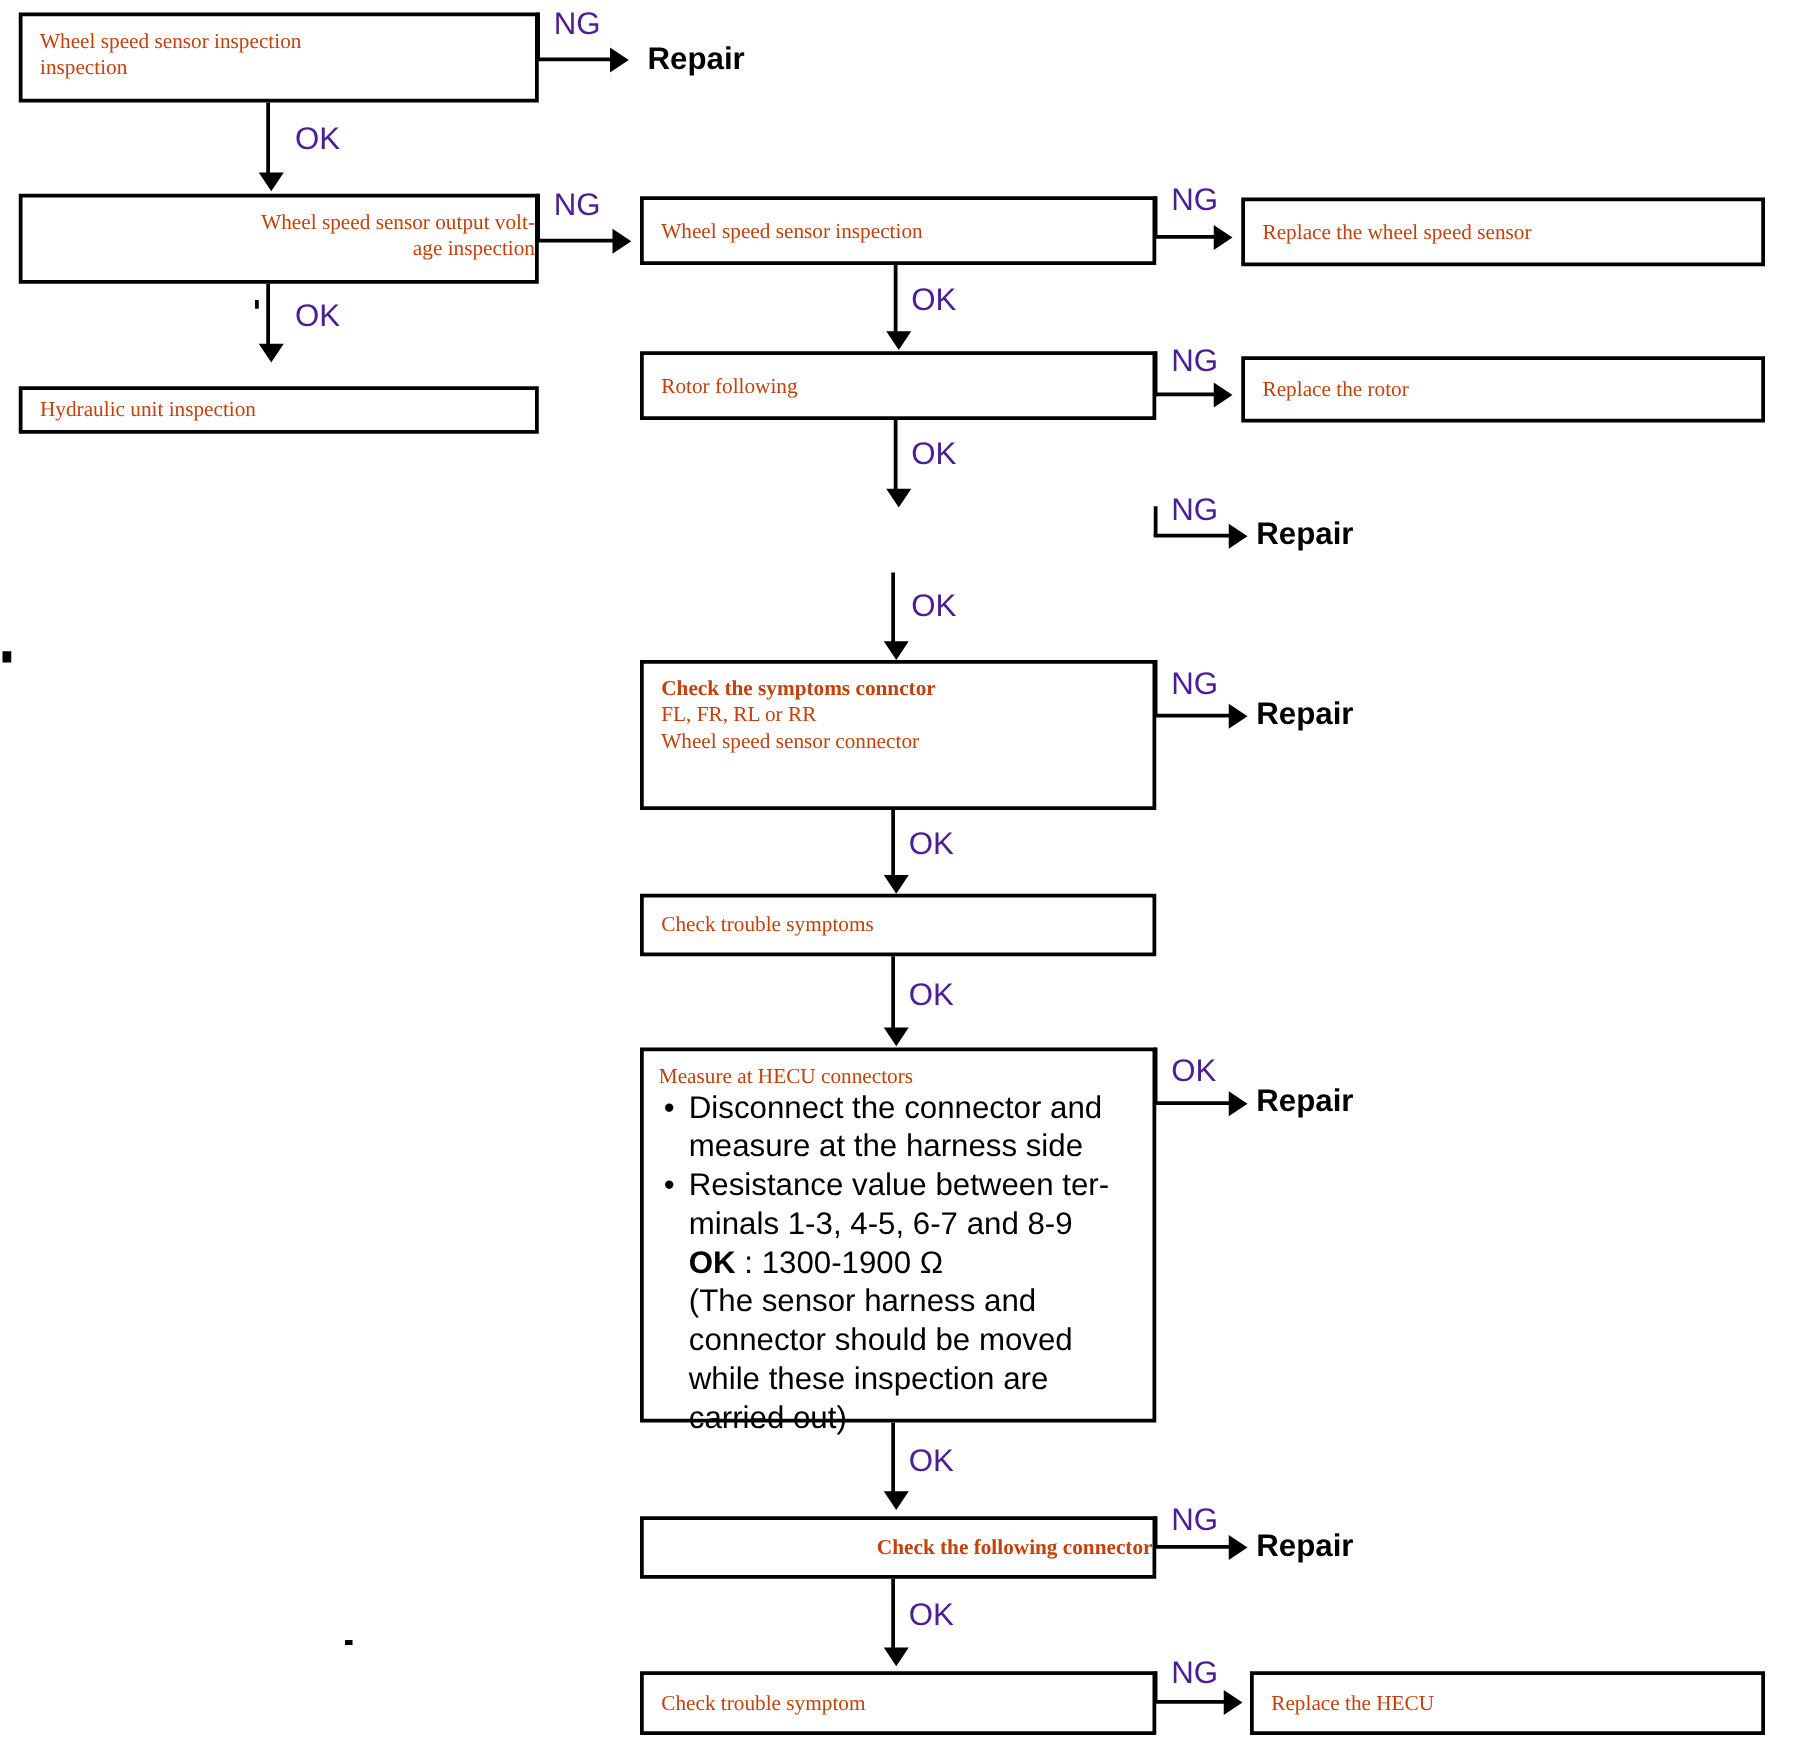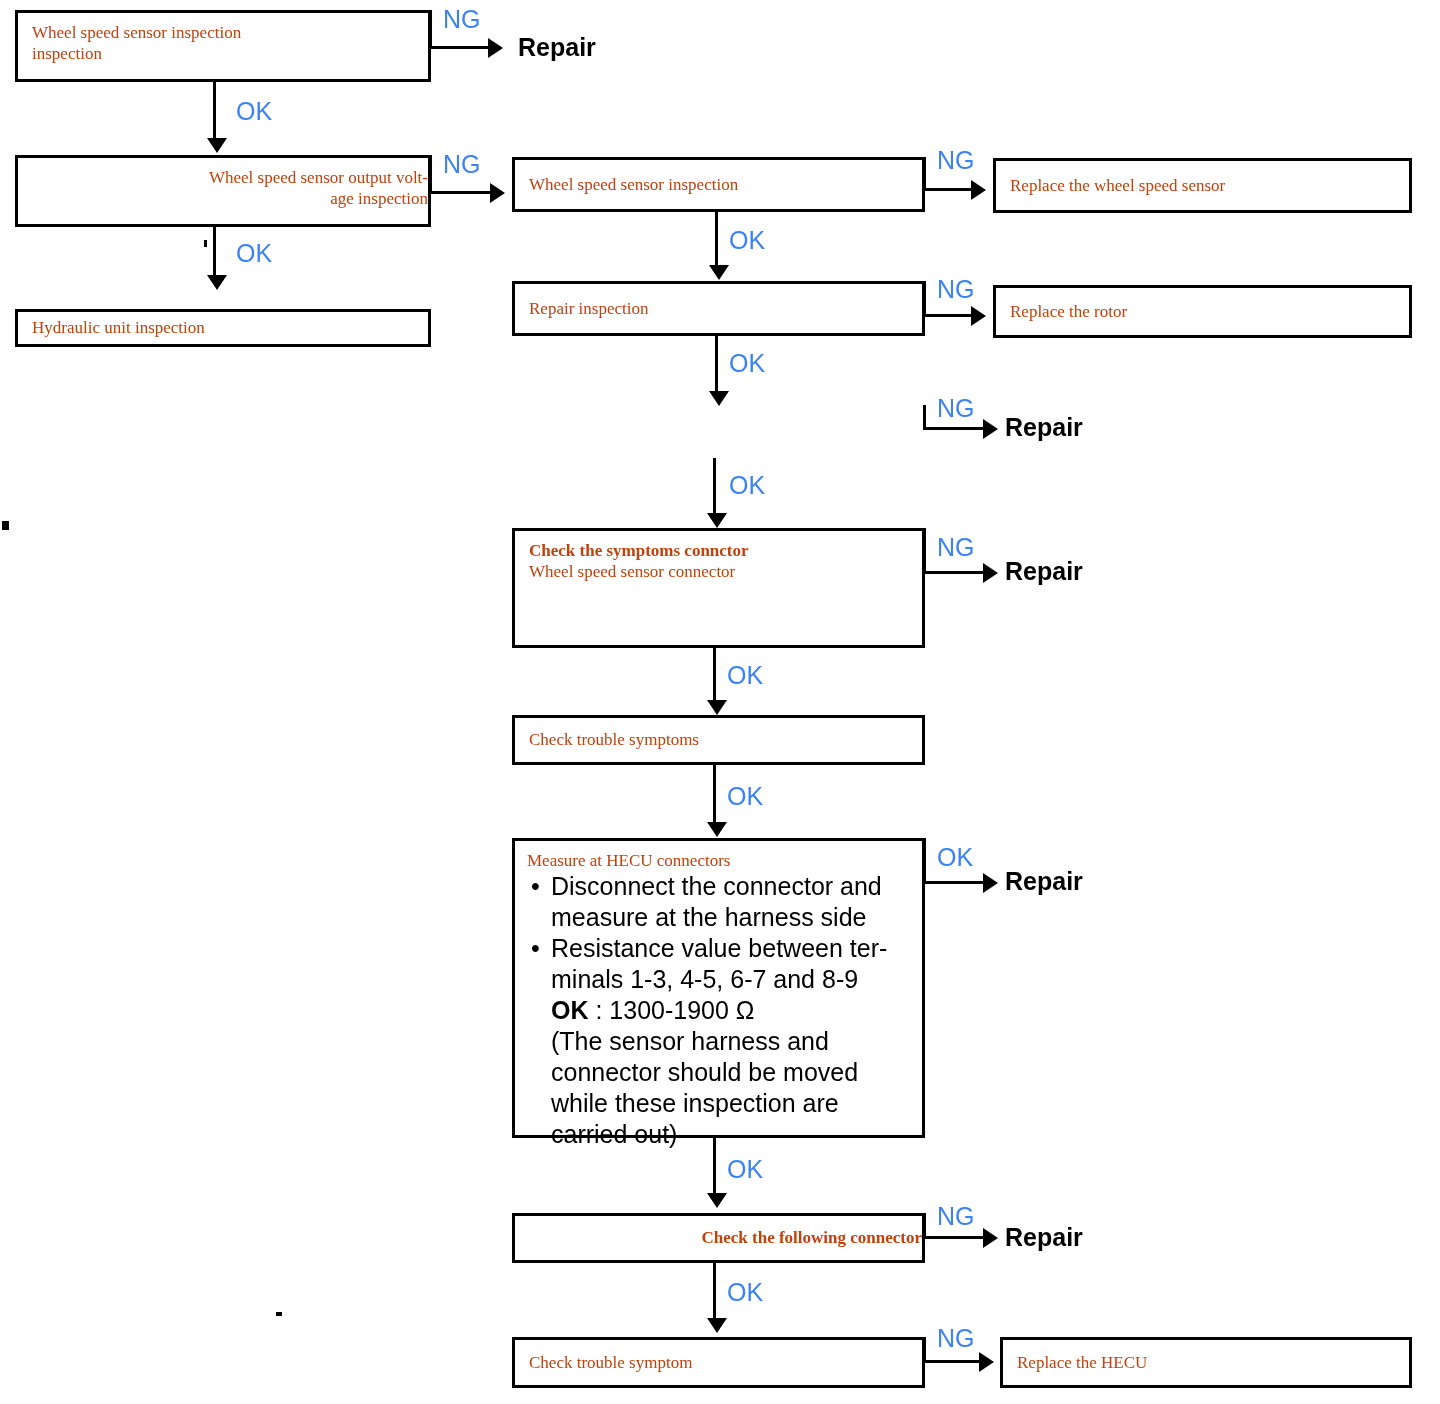--- a/index.html
+++ b/index.html
@@ -100,7 +100,7 @@
     position: absolute;
     font-size: 25px;
     line-height: 1;
-    color: #3b82f6;
+    color: #4c1d95;
     white-space: pre;
   }
   .terminal-label {

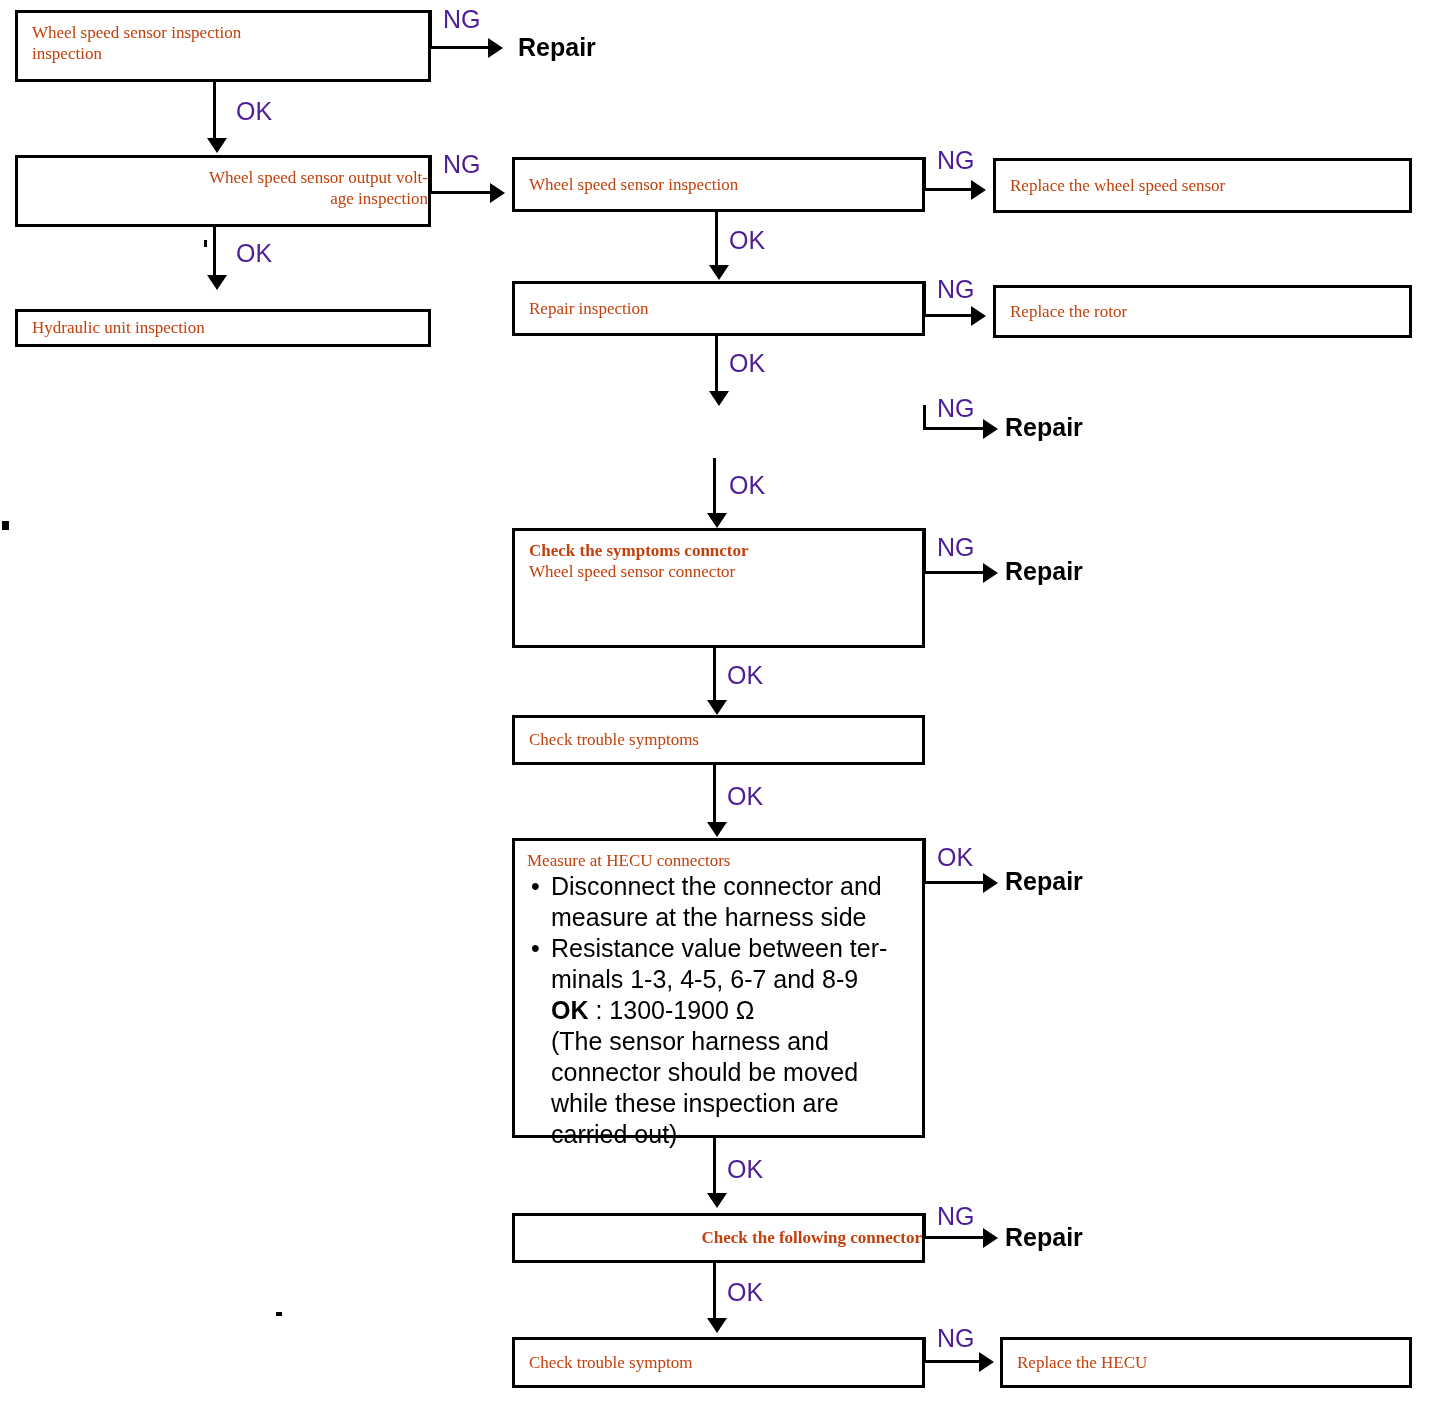--- a/index.html
+++ b/index.html
@@ -176,7 +176,7 @@
   <div class="edge-label" style="left:729px; top:228px;">OK</div>
 
   <div class="box" style="left:512px; top:281px; width:413px; height:55px;">
-    <div class="line">Repair inspection</div>
+    <div class="line">Rotor following</div>
   </div>
 
   <div class="vline" style="left:923px; top:281px; height:36px;"></div>

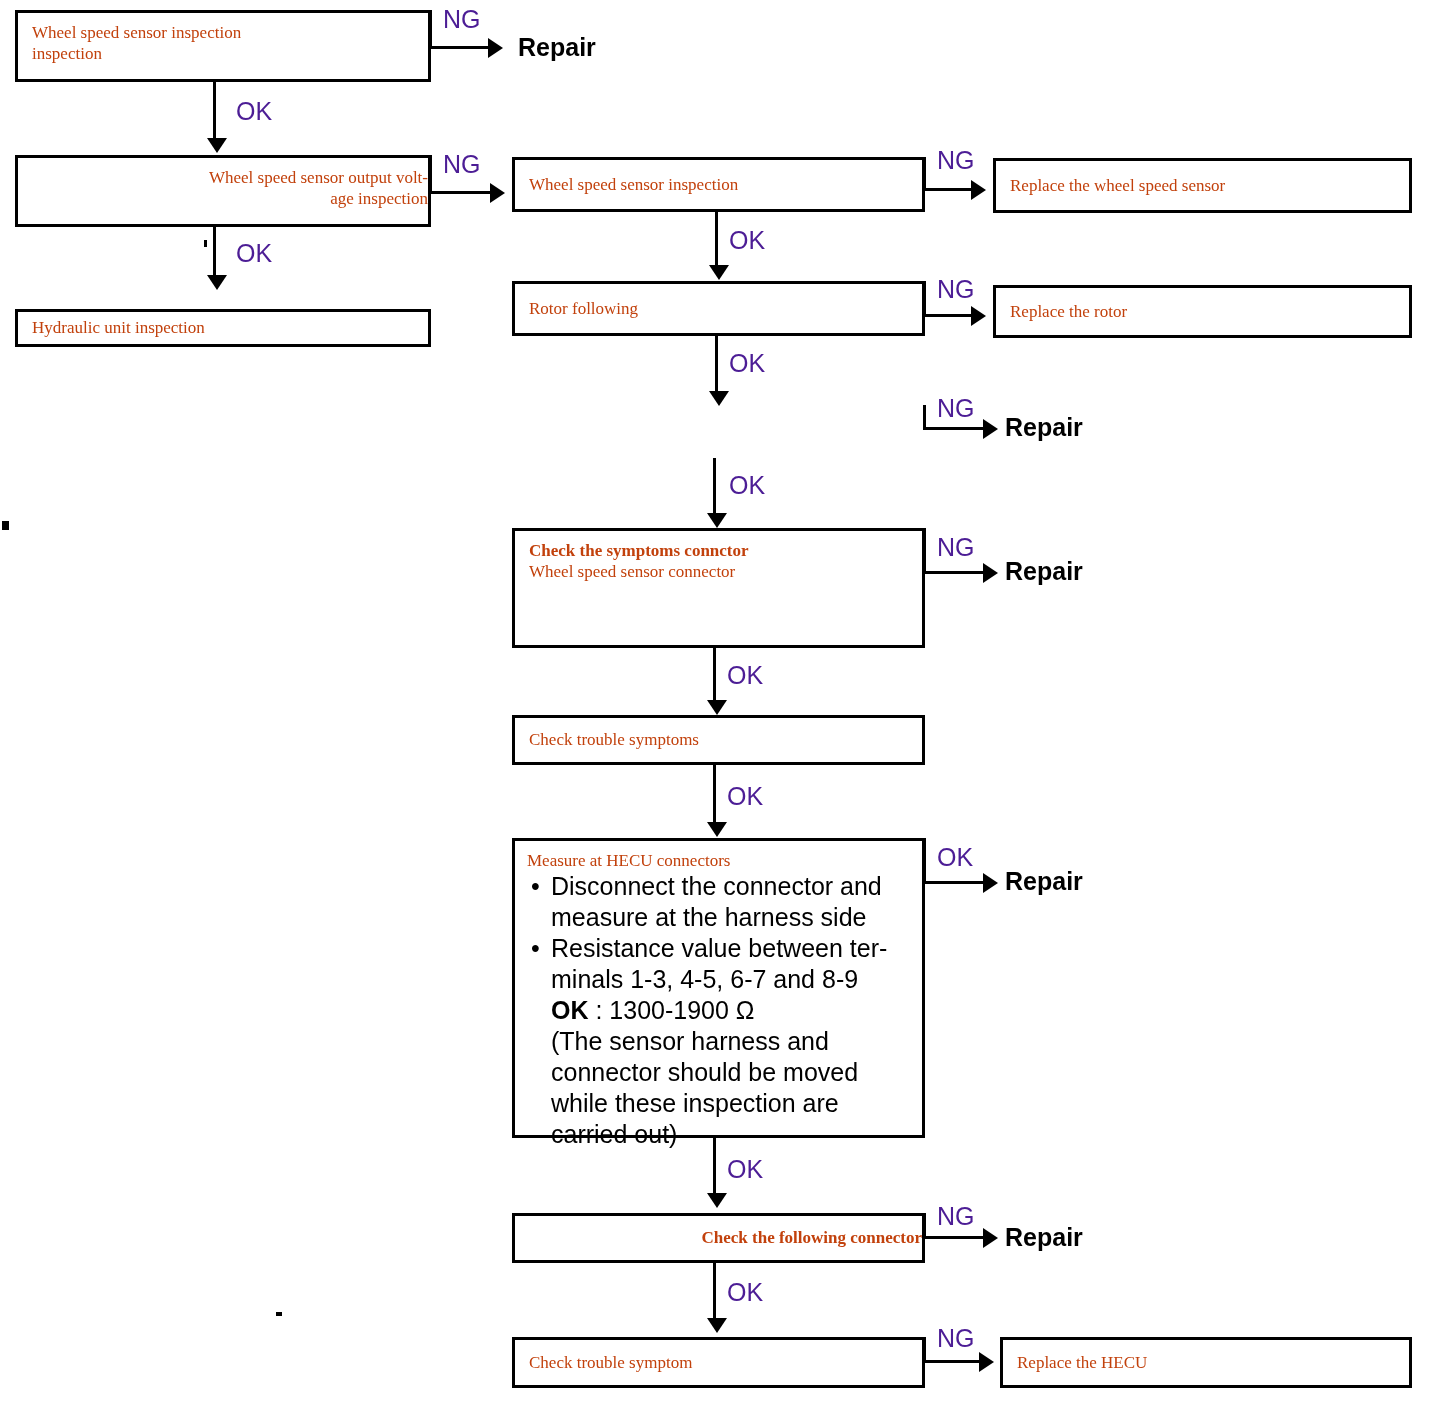--- a/index.html
+++ b/index.html
@@ -205,6 +205,7 @@
 
   <div class="box top-align" style="left:512px; top:528px; width:413px; height:120px;">
     <div class="line bold">Check the symptoms connctor</div>
+    <div class="line">FL, FR, RL or RR</div>
     <div class="line">Wheel speed sensor connector</div>
   </div>
 

